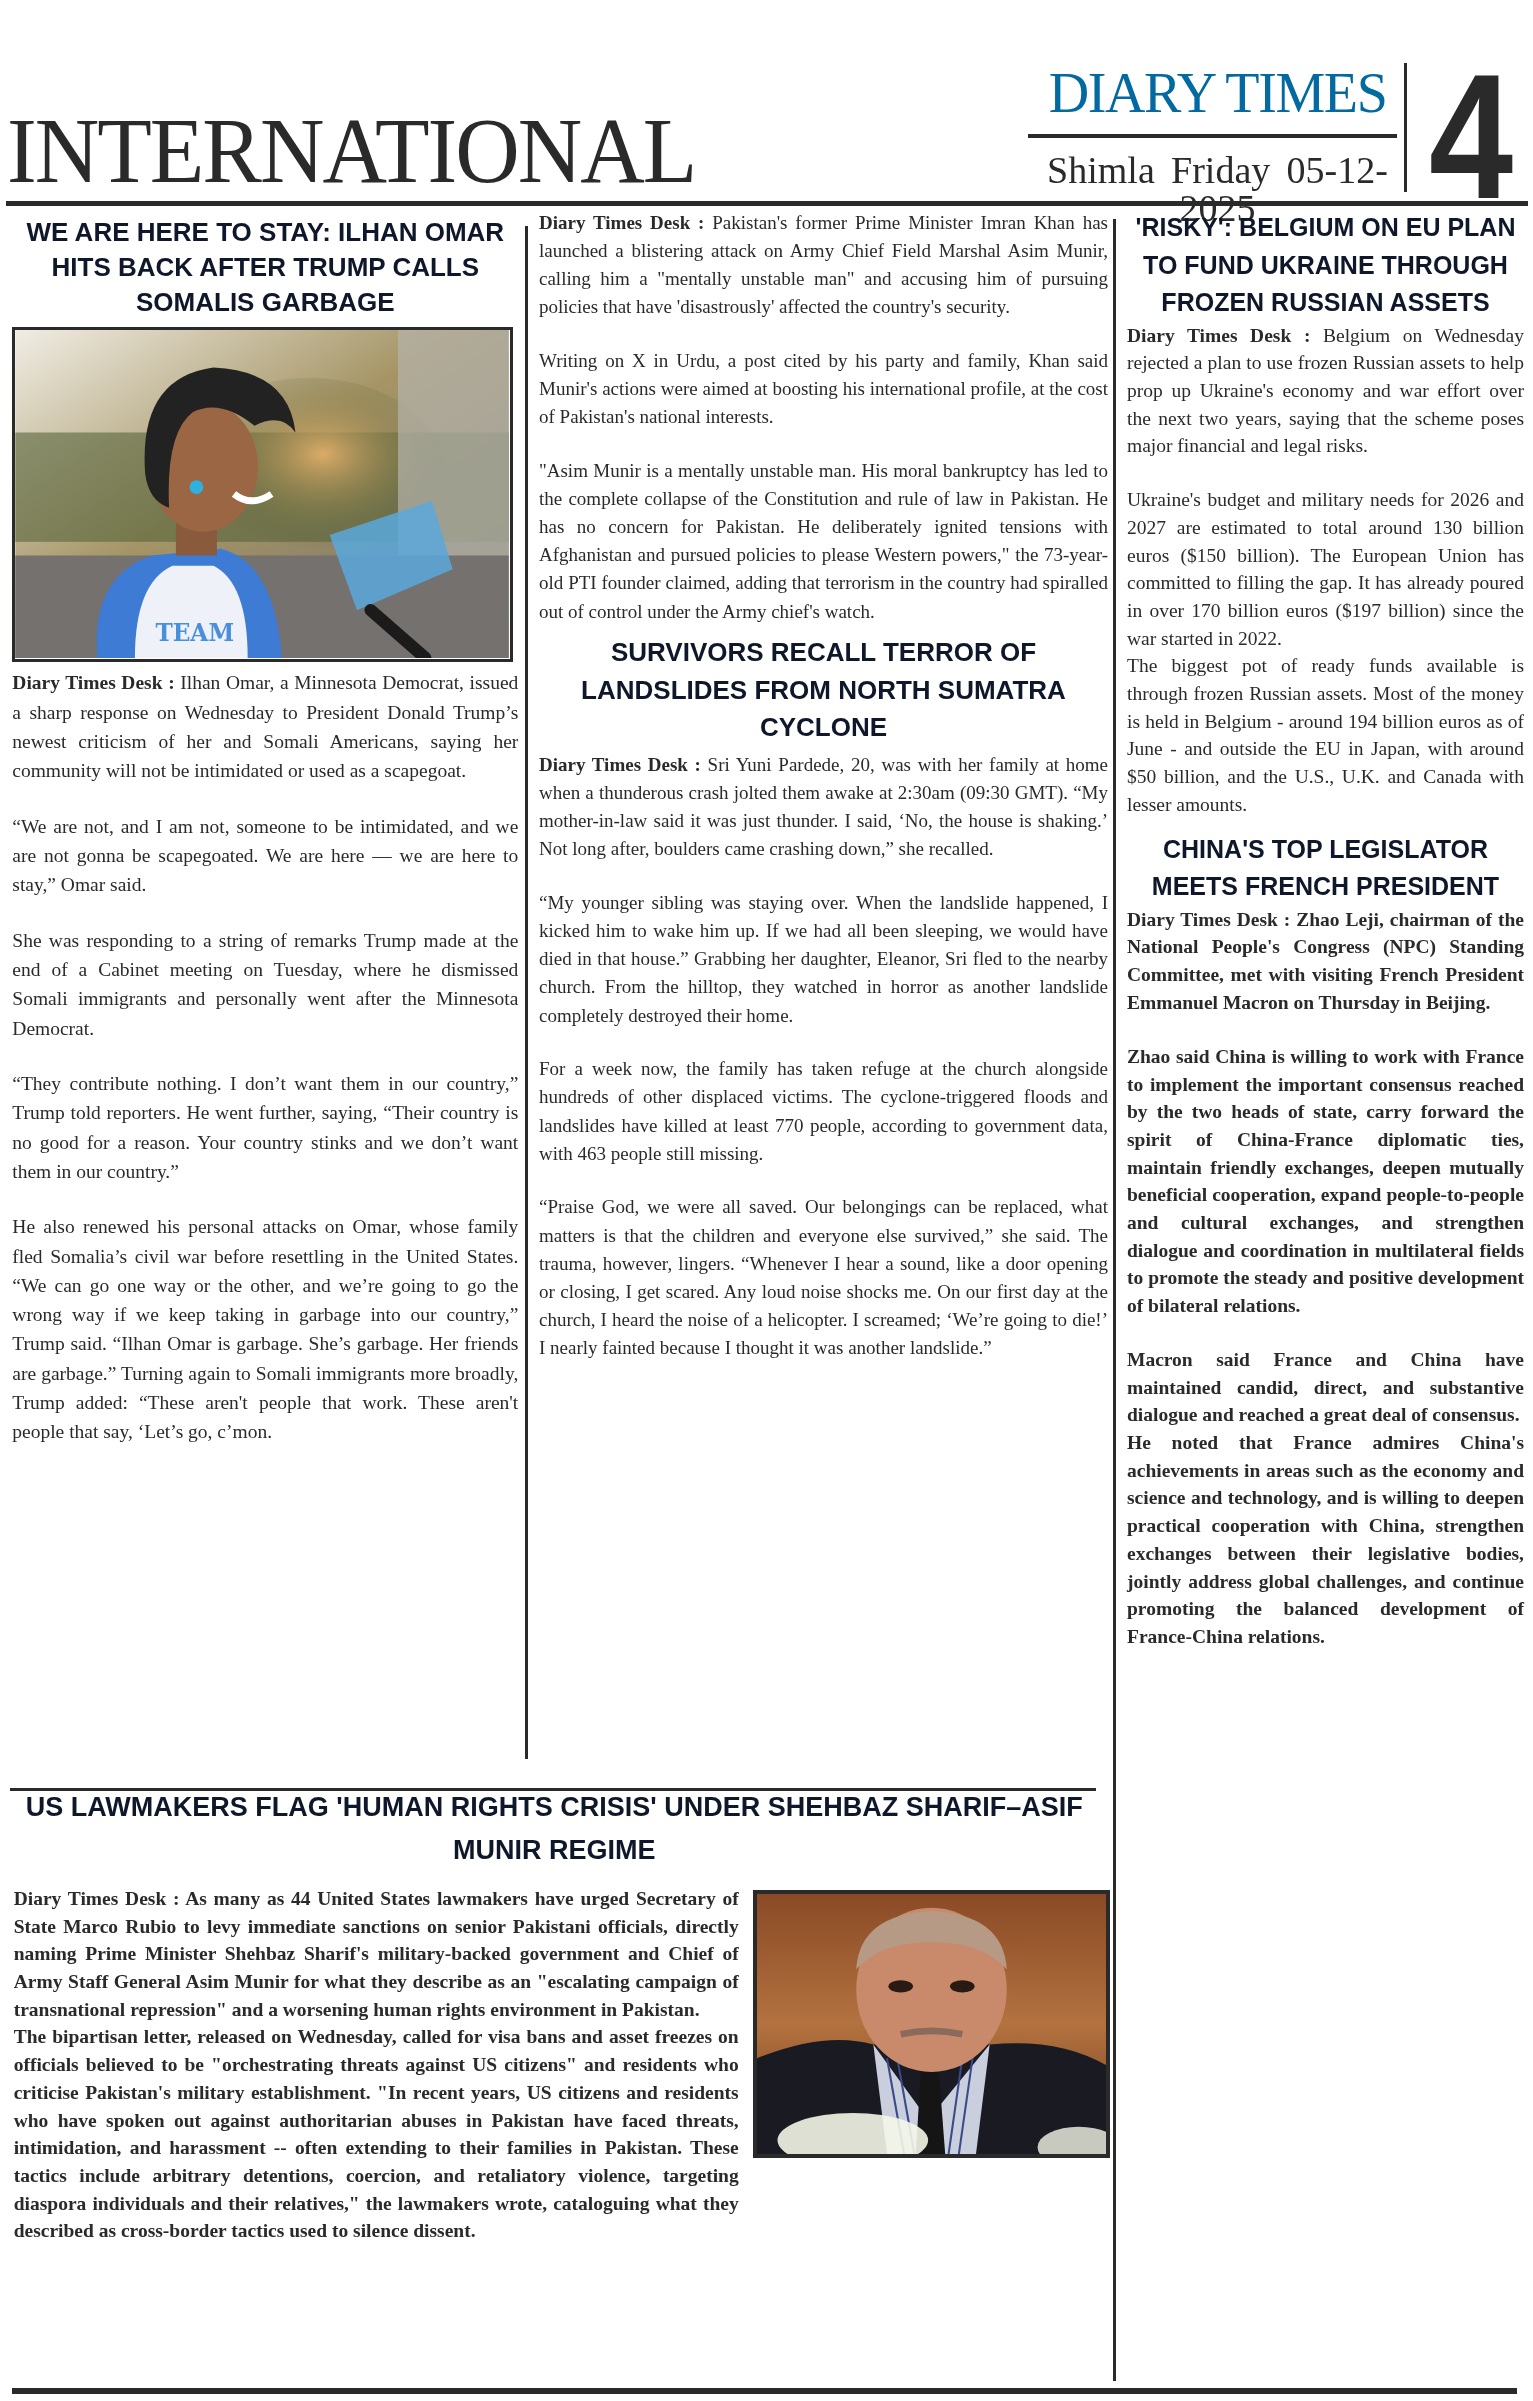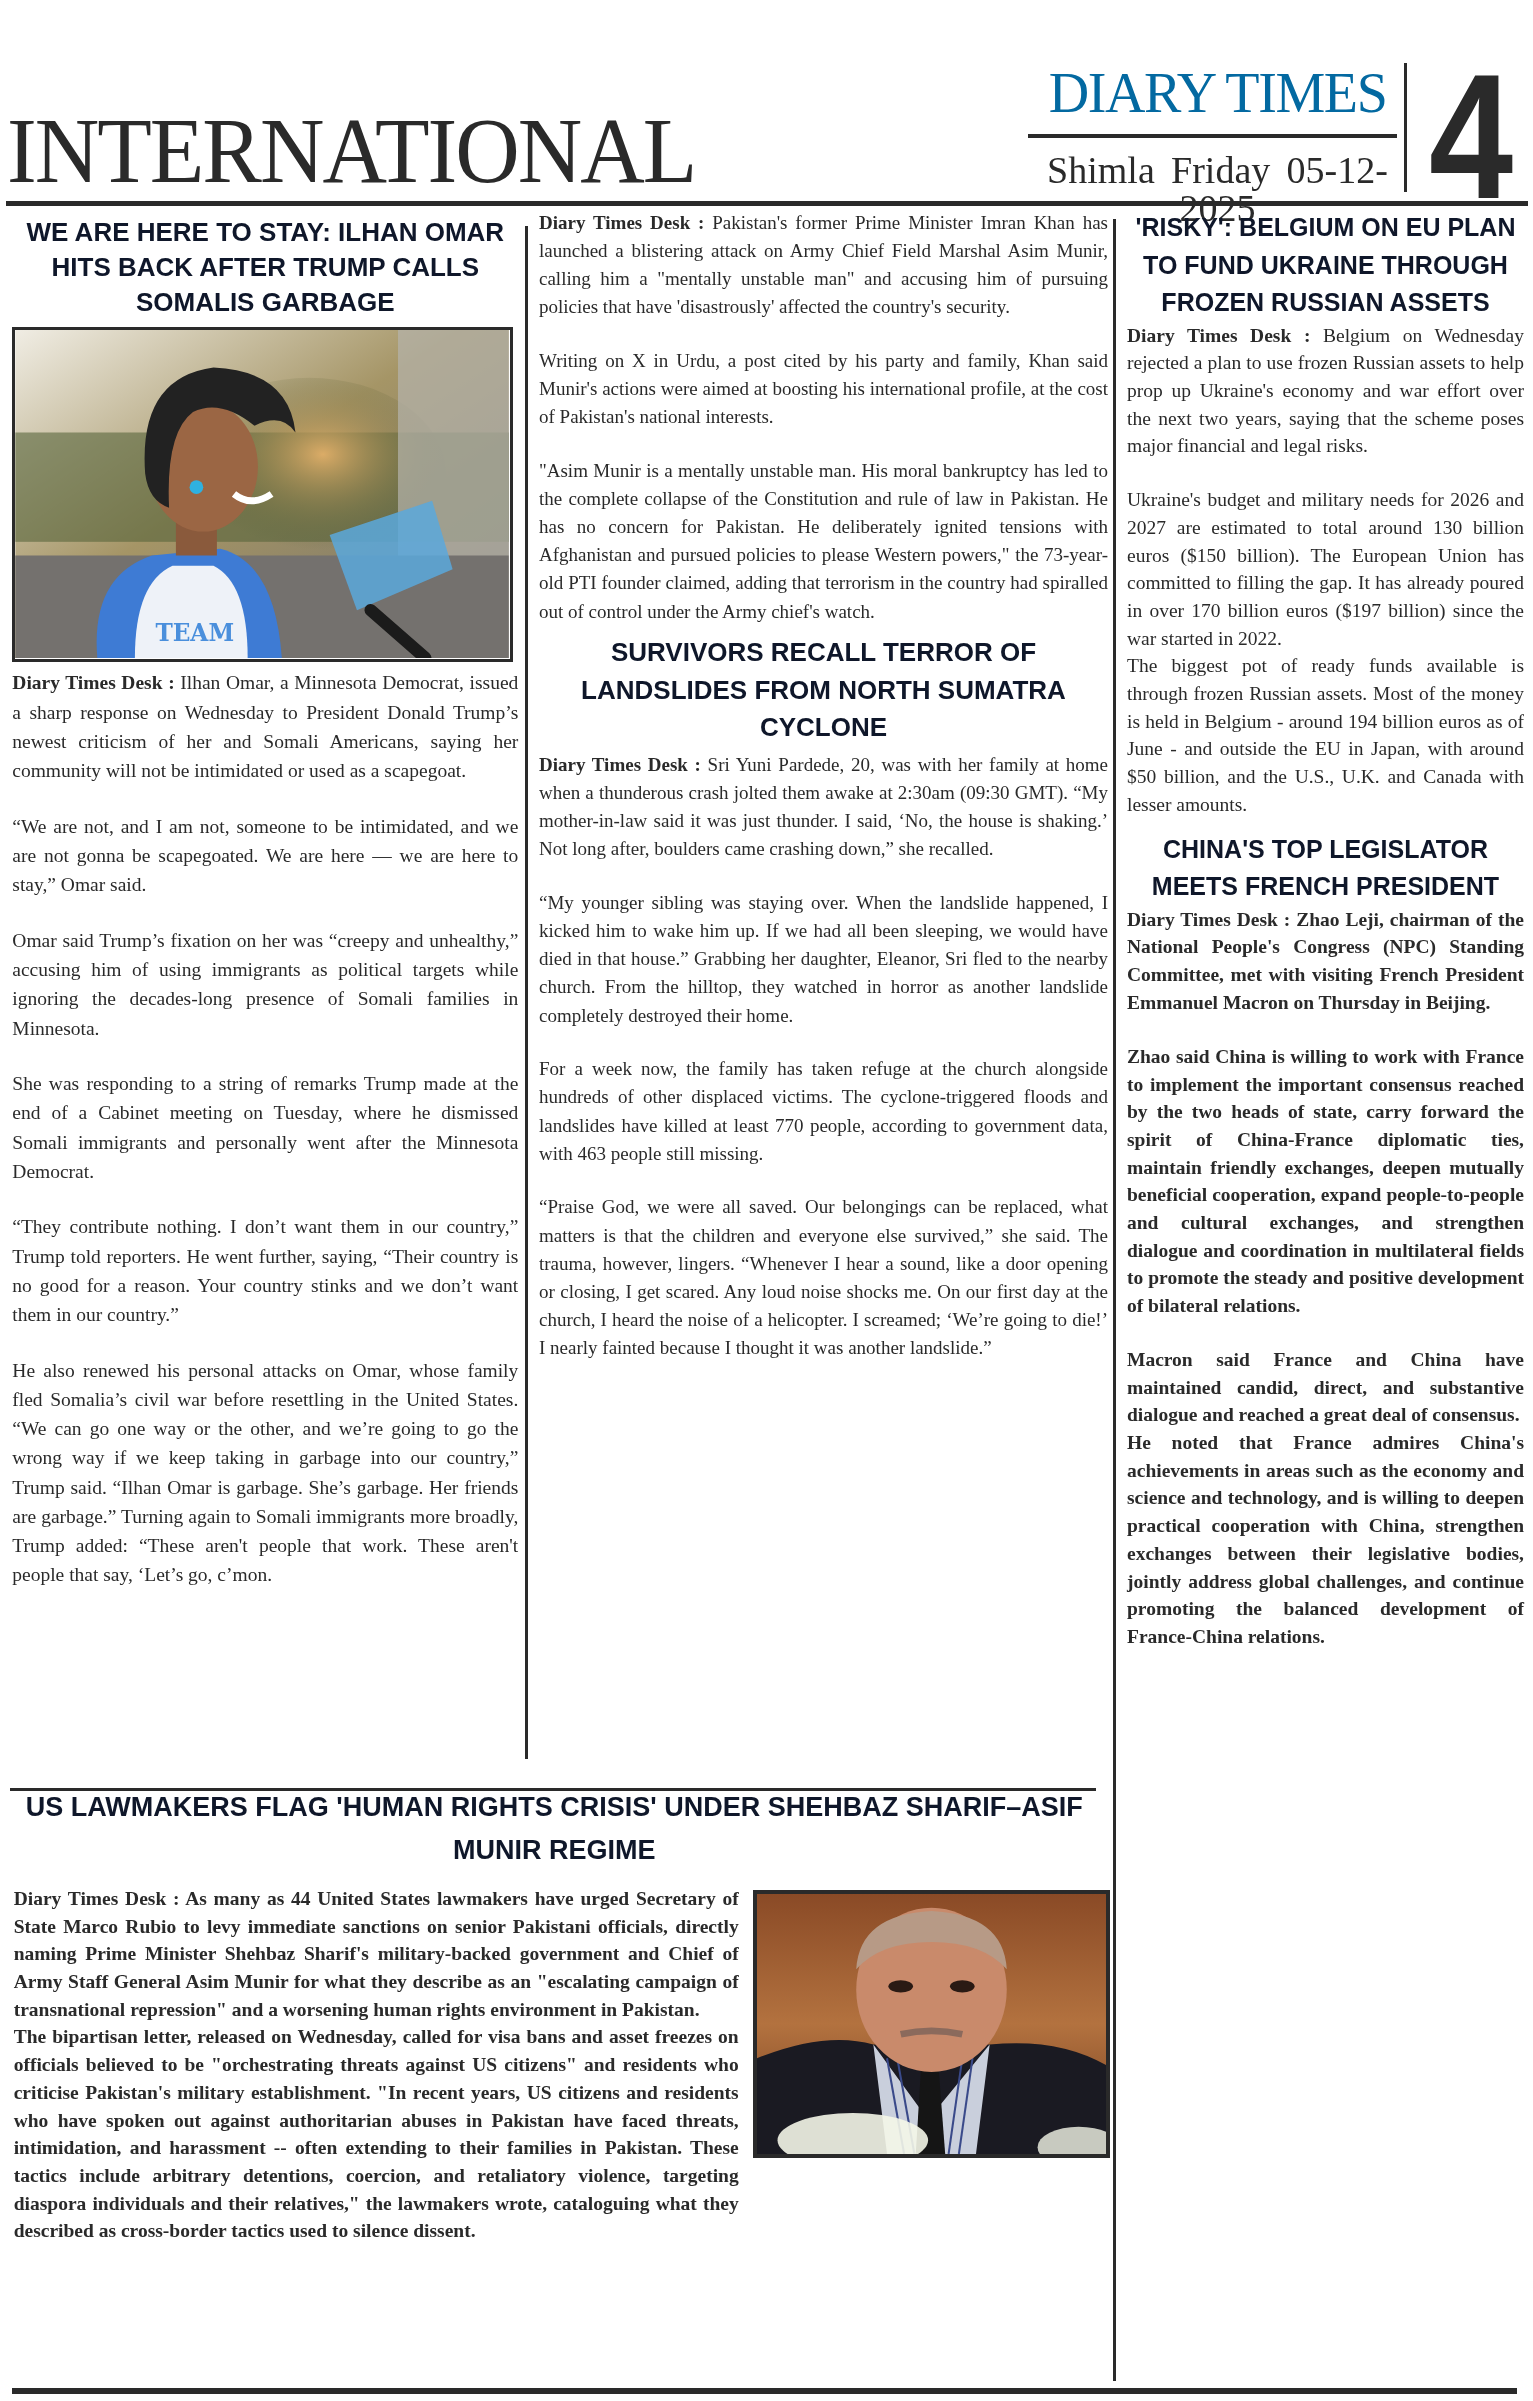--- a/index.html
+++ b/index.html
@@ -137,7 +137,6 @@
   <div class="body-text">
     <p><span class="desk">Diary Times Desk :</span><span> Ilhan Omar, a Minnesota Democrat, issued a sharp response on Wednesday to President Donald Trump’s newest criticism of her and Somali Americans, saying her community will not be intimidated or used as a scapegoat.</span></p>
     <p>“We are not, and I am not, someone to be intimidated, and we are not gonna be scapegoated. We are here — we are here to stay,” Omar said.</p>
-    <p>Omar said Trump’s fixation on her was “creepy and unhealthy,” accusing him of using immigrants as political targets while ignoring the decades-long presence of Somali families in Minnesota.</p>
     <p>She was responding to a string of remarks Trump made at the end of a Cabinet meeting on Tuesday, where he dismissed Somali immigrants and personally went after the Minnesota Democrat.</p>
     <p>“They contribute nothing. I don’t want them in our country,” Trump told reporters. He went further, saying, “Their country is no good for a reason. Your country stinks and we don’t want them in our country.”</p>
     <p class="tight">He also renewed his personal attacks on Omar, whose family fled Somalia’s civil war before resettling in the United States. “We can go one way or the other, and we’re going to go the wrong way if we keep taking in garbage into our country,” Trump said. “Ilhan Omar is garbage. She’s garbage. Her friends are garbage.” Turning again to Somali immigrants more broadly, Trump added: “These aren't people that work. These aren't people that say, ‘Let’s go, c’mon.</p>

